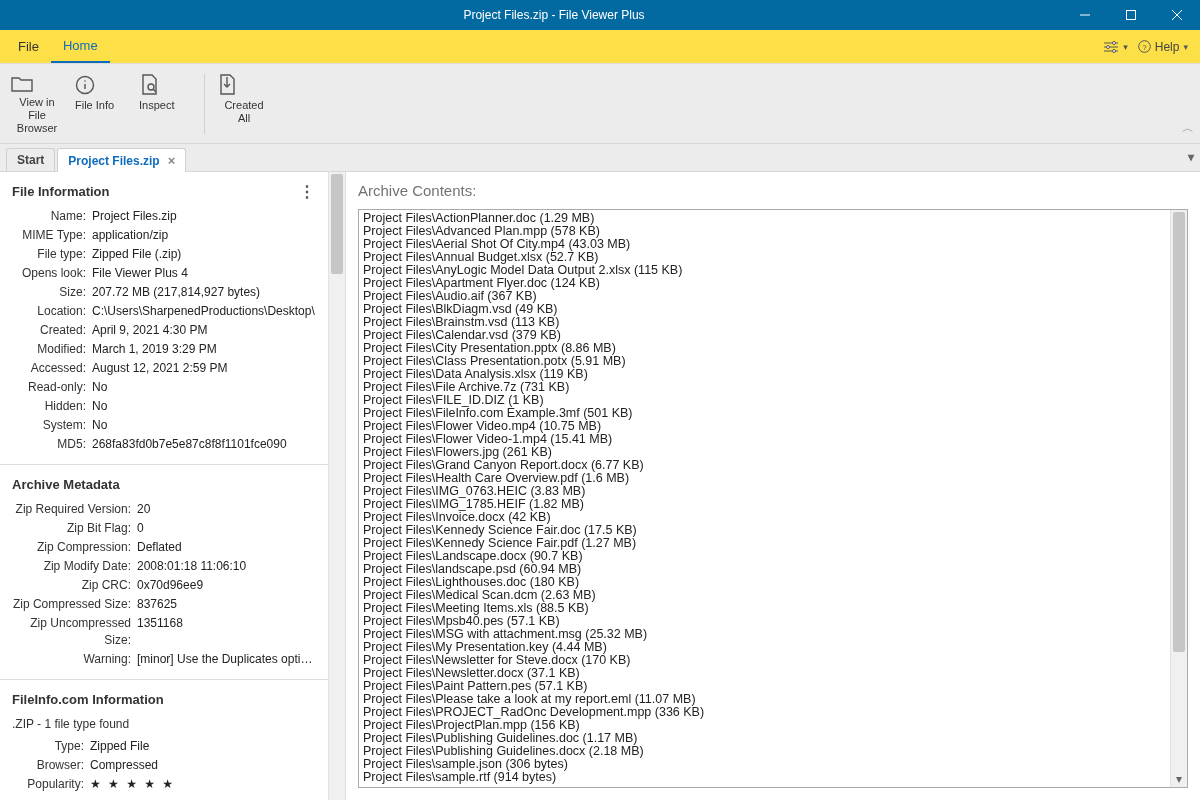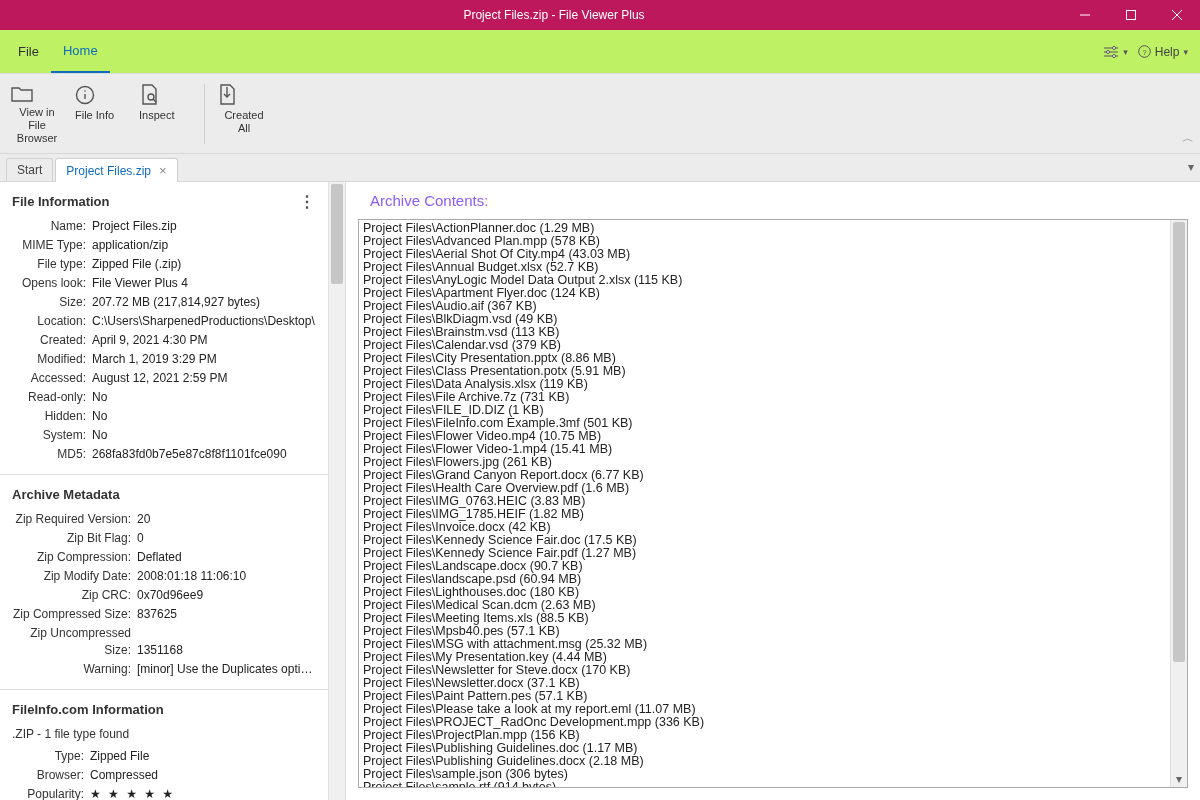--- a/index.html
+++ b/index.html
@@ -6,7 +6,7 @@
   body { font-family: "Segoe UI", Arial, sans-serif; font-size: 12px; color: #333; background: #fff; width: 1200px; height: 800px; overflow: hidden; display: flex; flex-direction: column; }
 
   
-  .titlebar { background: #be185d; color: #fff; height: 30px; display: flex; align-items: center; justify-content: space-between; }
+  .titlebar { background: #0369a1; color: #fff; height: 30px; display: flex; align-items: center; justify-content: space-between; }
   .titlebar-center { flex: 1; text-align: center; font-size: 12px; }
   .titlebar-right { display: flex; height: 100%; }
   .win-btn { width: 46px; display: flex; align-items: center; justify-content: center; cursor: pointer; }

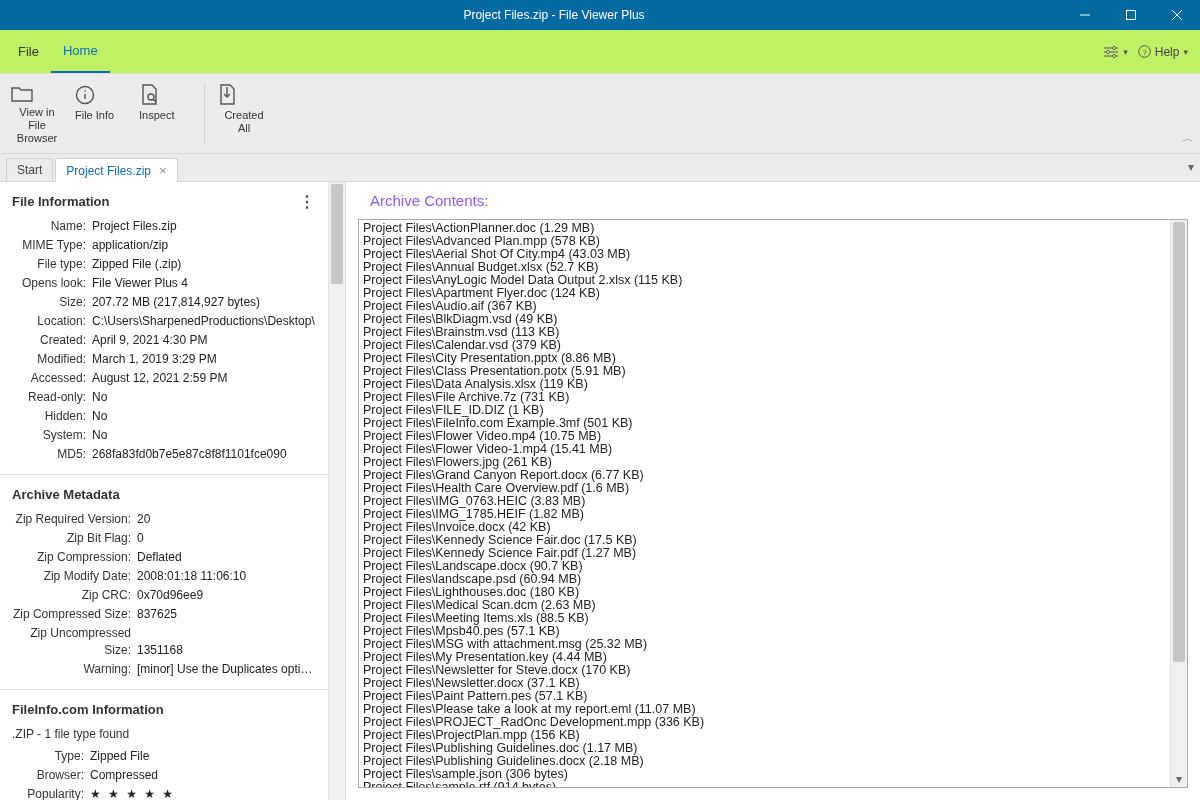--- a/index.html
+++ b/index.html
@@ -13,7 +13,7 @@
   .win-btn svg { stroke: #fff; fill: none; }
 
   
-  .menubar { background: #bef264; border-bottom: 1px solid #dcdcdc; height: 44px; display: flex; padding: 0 6px; justify-content: space-between; position: relative; }
+  .menubar { background: #fde047; border-bottom: 1px solid #dcdcdc; height: 34px; display: flex; padding: 0 6px; justify-content: space-between; position: relative; }
   .menubar-left { display: flex; align-items: center; height: 100%; }
   .menu-item { padding: 0 12px; height: 100%; display: flex; align-items: center; cursor: pointer; font-size: 13px; color: #333; }
   .menu-item.active { color: #0f6cbd; border-bottom: 2px solid #0f6cbd; }

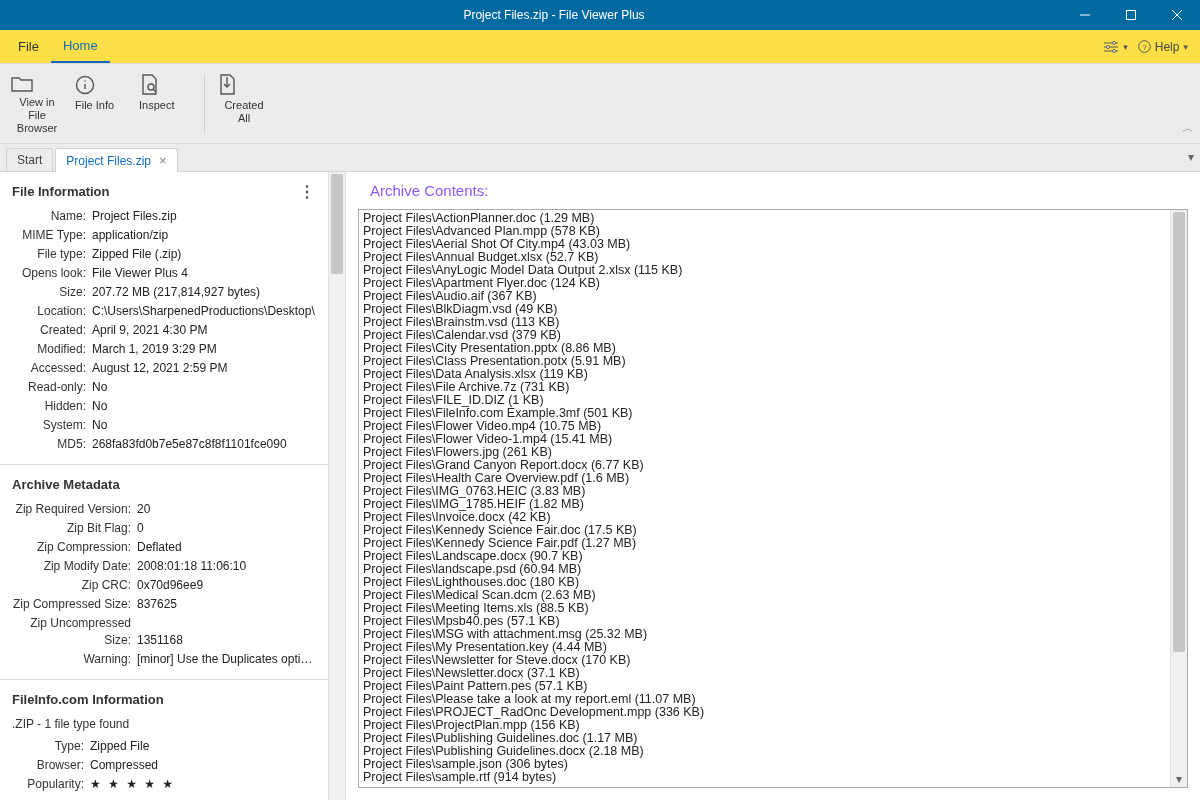--- a/index.html
+++ b/index.html
@@ -28,7 +28,7 @@
   .ribbon-right { position: absolute; right: 6px; bottom: 6px; display:flex; gap:6px; }
 
   
-  .tabstrip { background: #ececec; border-bottom: 1px solid #d7d7d7; height: 28px; display: flex; align-items: flex-end; padding-left: 6px; position: relative; }
+  .tabstrip { background: #ececec; border-bottom: 1px solid #d7d7d7; height: 28px; display: flex; align-items: flex-end; padding-left: 6px; position: relative; font-weight: bold; }
   .tab { border: 1px solid #d0d0d0; border-bottom: none; padding: 4px 10px; font-size: 12px; background: #ececec; border-radius: 3px 3px 0 0; margin-right: 2px; display: flex; align-items: center; gap: 8px; cursor: pointer; color:#444; }
   .tab.active { background: #fff; color: #0f6cbd; position: relative; top: 1px; }
   .tab .close { color: #888; font-size: 13px; cursor: pointer; }

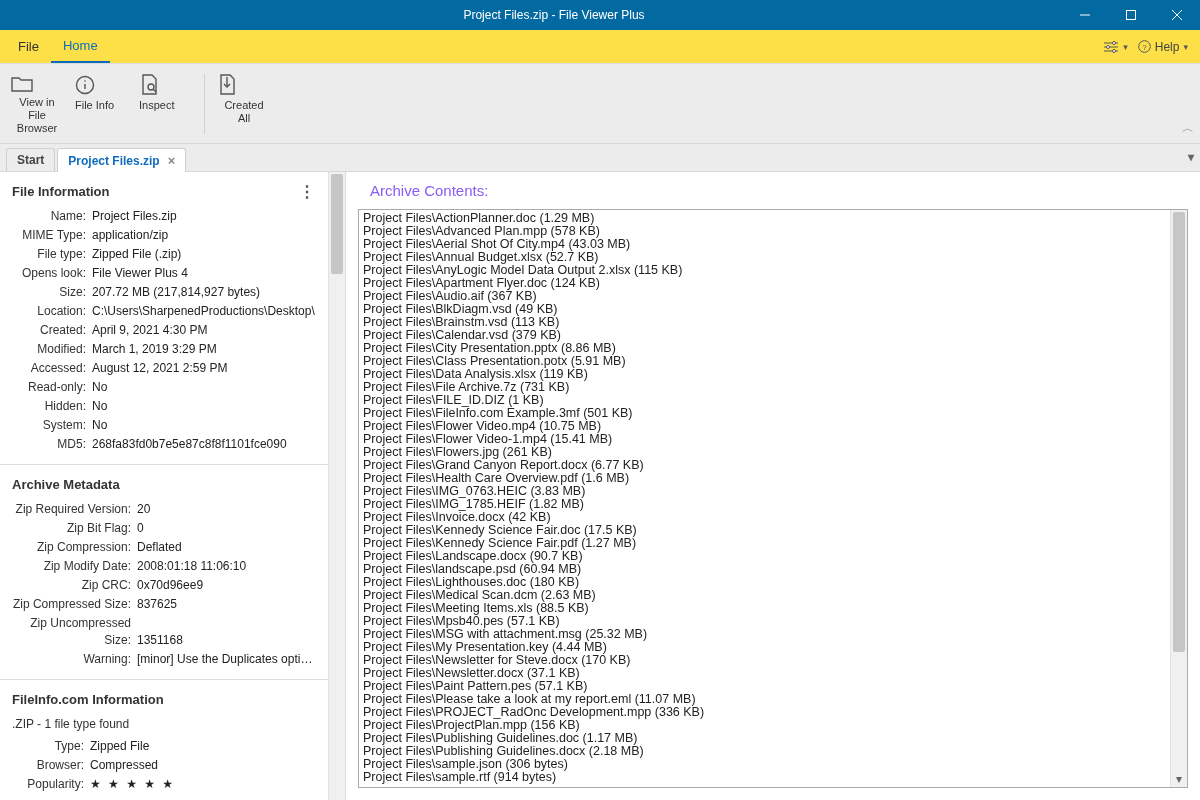--- a/index.html
+++ b/index.html
@@ -51,7 +51,7 @@
   .stars { color:#444; letter-spacing:2px; }
 
   .rightpanel { flex: 1; display: flex; flex-direction: column; overflow: hidden; padding: 10px 12px 12px 12px; }
-  .rhead { font-size: 15px; font-weight: 400; color: #8b5cf6; margin-bottom: 10px; margin-left: 12px; }
+  .rhead { font-size: 15px; font-weight: 400; color: #737373; margin-bottom: 10px; }
   .listing { flex: 1; border: 1px solid #aaa; background: #fff; overflow: hidden; position: relative; }
   .listing-inner { position:absolute; inset:0 17px 0 0; overflow:hidden; padding:2px 4px; font-size:12.5px; line-height:13px; color:#222; }
   .listing-inner div { white-space: nowrap; }

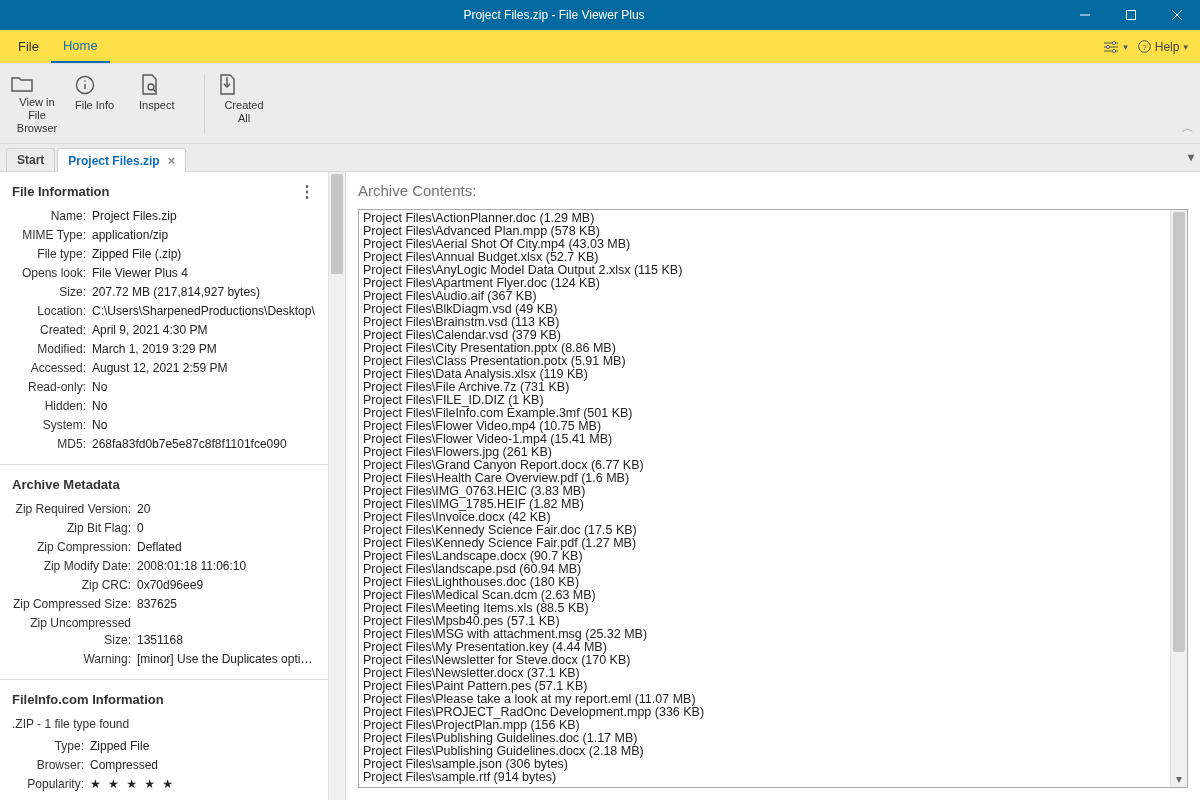--- a/index.html
+++ b/index.html
@@ -43,7 +43,7 @@
 
   .section-title { font-weight: 600; font-size: 13px; padding: 4px 12px 8px 12px; display:flex; justify-content:space-between; align-items:center; }
   .section-title .more { cursor:pointer; color:#555; font-size:16px; letter-spacing:1px; line-height:10px; }
-  .kv { display: flex; font-size: 12px; padding: 1px 12px; line-height: 17px; align-items: flex-end; }
+  .kv { display: flex; font-size: 12px; padding: 1px 12px; line-height: 17px; }
   .kv .k { width: 110px; text-align: right; padding-right: 6px; color: #333; }
   .kv .v { flex: 1; color: #222; white-space: nowrap; overflow: hidden; text-overflow: ellipsis; }
   .divider { border-top: 1px solid #ddd; margin: 10px 0 8px 0; }

